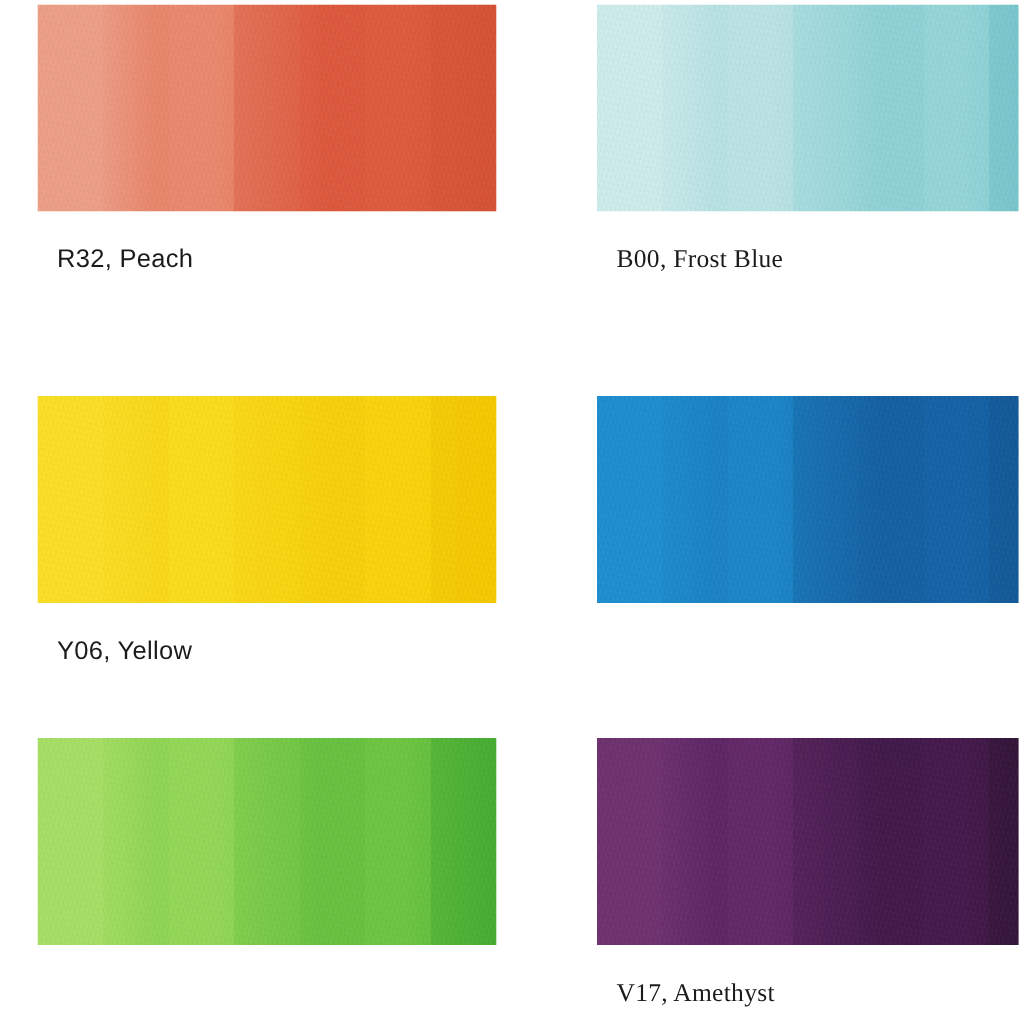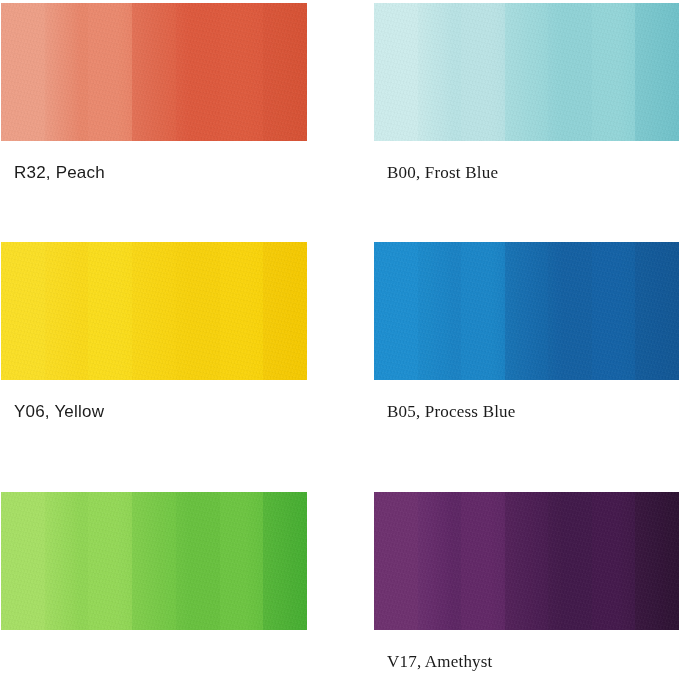--- a/index.html
+++ b/index.html
@@ -25,6 +25,7 @@
 
   .swatch-cell {
     position: absolute;
+    margin-left: 24px;
   }
 
   

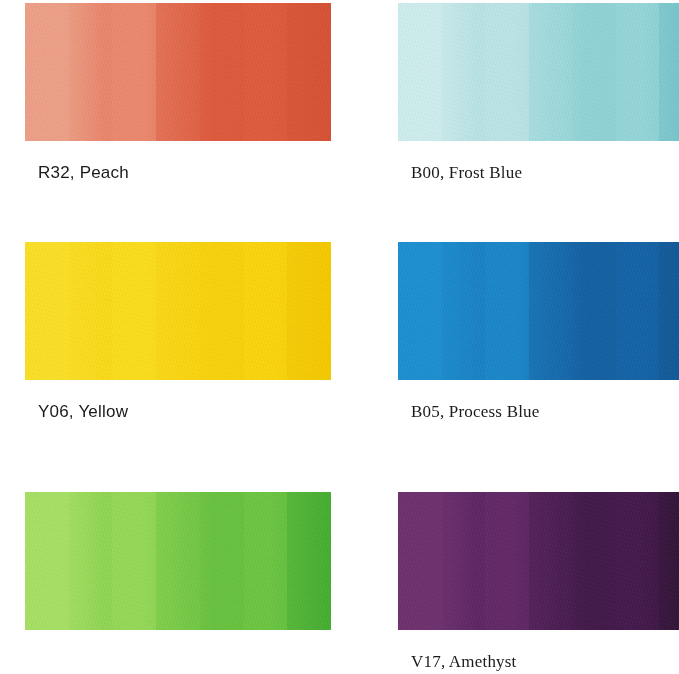--- a/index.html
+++ b/index.html
@@ -34,7 +34,7 @@
 
   
   .row-1 { top: 3px;   }
-  .row-2 { top: 242px; }
+  .row-2 { top: 264px; }
   .row-3 { top: 492px; }
 
   .swatch-chip {

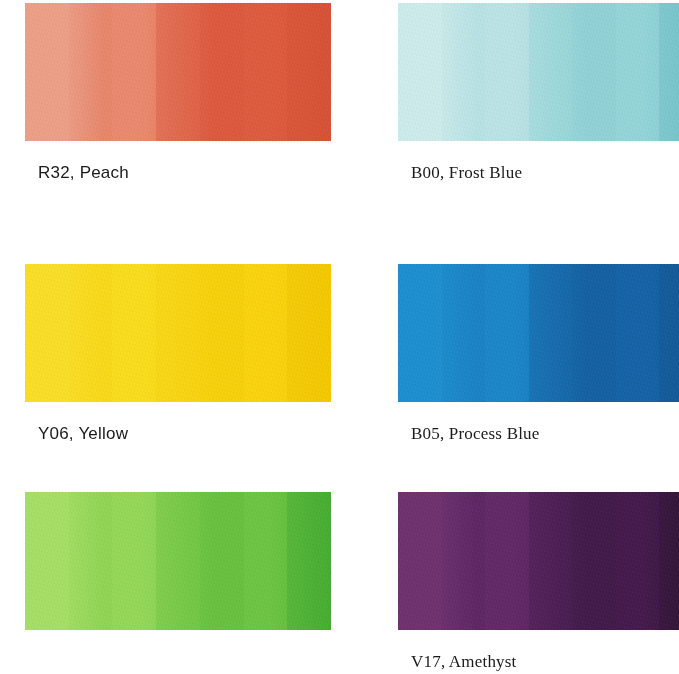--- a/index.html
+++ b/index.html
@@ -139,7 +139,6 @@
       <div class="chip-bands" style="background: linear-gradient(to right, rgb(51, 175, 226) 0%, rgb(51, 175, 226) 14.29%, rgb(43, 166, 218) 14.29%, rgb(43, 166, 218) 28.57%, rgb(56, 179, 228) 28.57%, rgb(56, 179, 228) 42.86%, rgb(35, 133, 191) 42.86%, rgb(35, 133, 191) 57.14%, rgb(33, 128, 186) 57.14%, rgb(33, 128, 186) 71.43%, rgb(38, 137, 195) 71.43%, rgb(38, 137, 195) 85.71%, rgb(31, 118, 176) 85.71%, rgb(31, 118, 176) 100%);"></div>
       <div class="chip-grain"></div>
     </div>
-    <div class="swatch-label" style="color: rgb(27, 27, 27);">B05, Process Blue</div>
   </div>
 
   <div class="swatch-cell col-left row-3">

